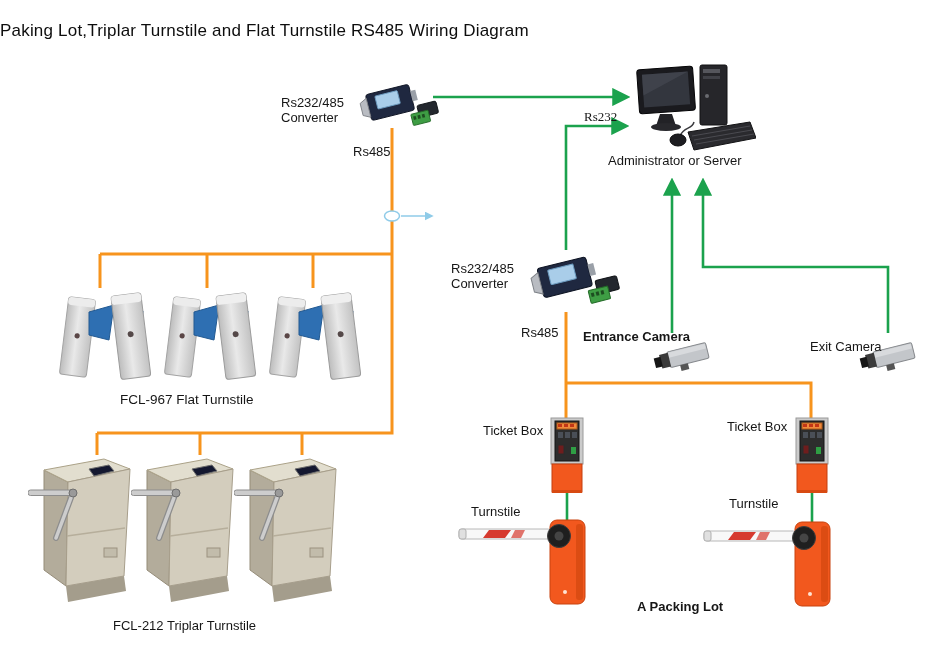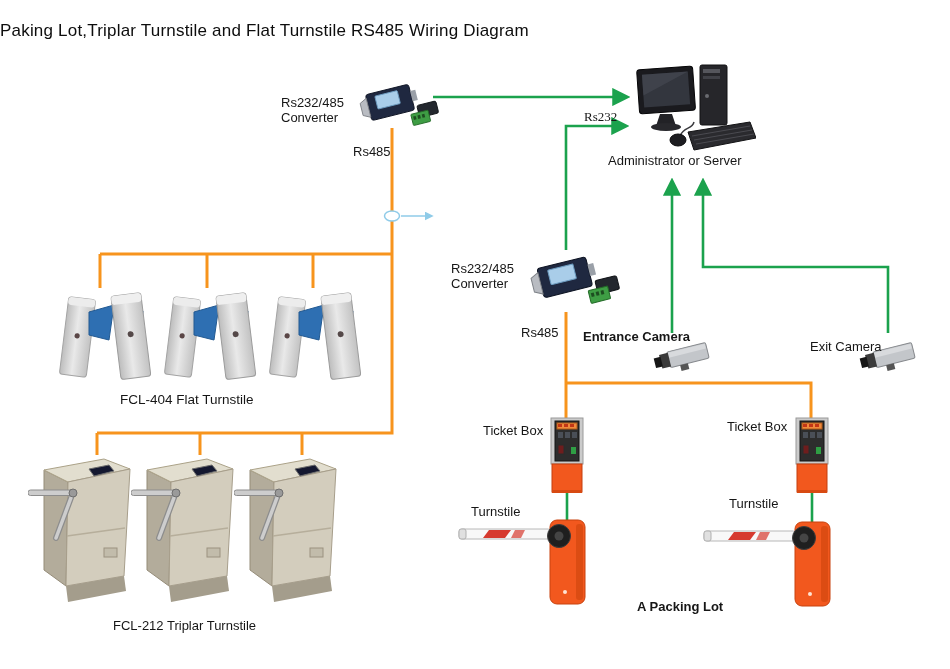--- a/index.html
+++ b/index.html
@@ -263,7 +263,7 @@
   <div class="lbl" style="left:727px;top:419px;">Ticket Box</div>
   <div class="lbl" style="left:471px;top:504px;">Turnstile</div>
   <div class="lbl" style="left:729px;top:496px;">Turnstile</div>
-  <div class="lbl" style="left:120px;top:392px;font-size:13.5px;">FCL-404 Flat Turnstile</div>
+  <div class="lbl" style="left:120px;top:392px;font-size:13.5px;">FCL-967 Flat Turnstile</div>
   <div class="lbl" style="left:113px;top:618px;font-size:13px;">FCL-212 Triplar Turnstile</div>
   <div class="lbl" style="left:637px;top:599px;font-weight:bold;">A Packing Lot</div>
 

